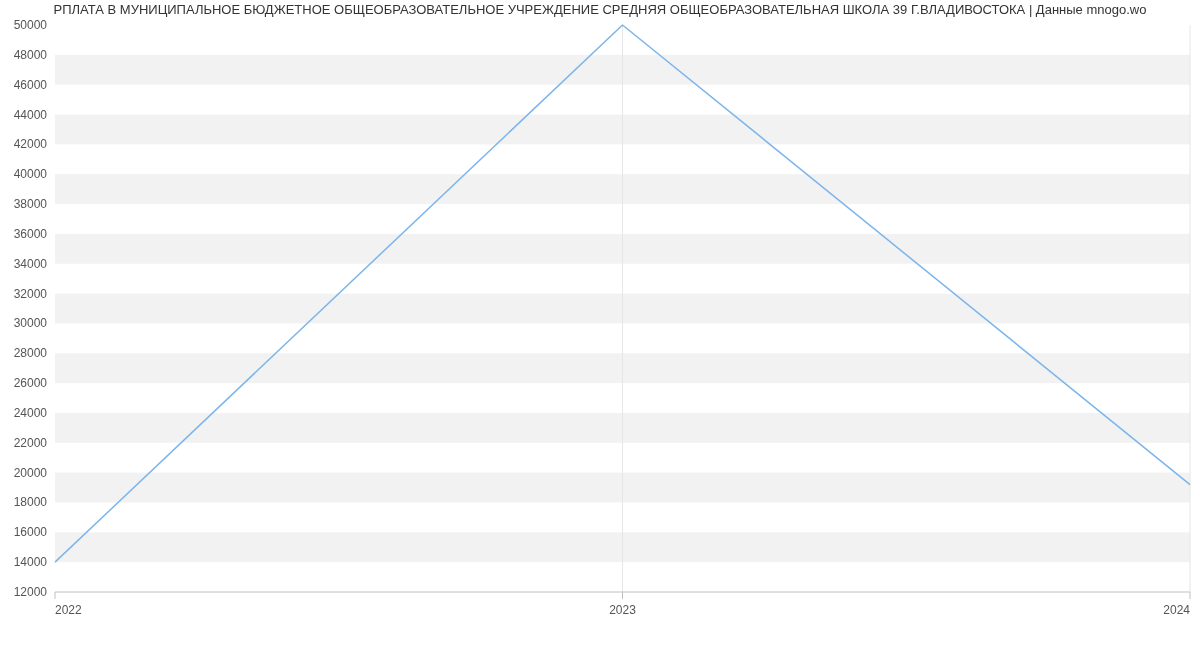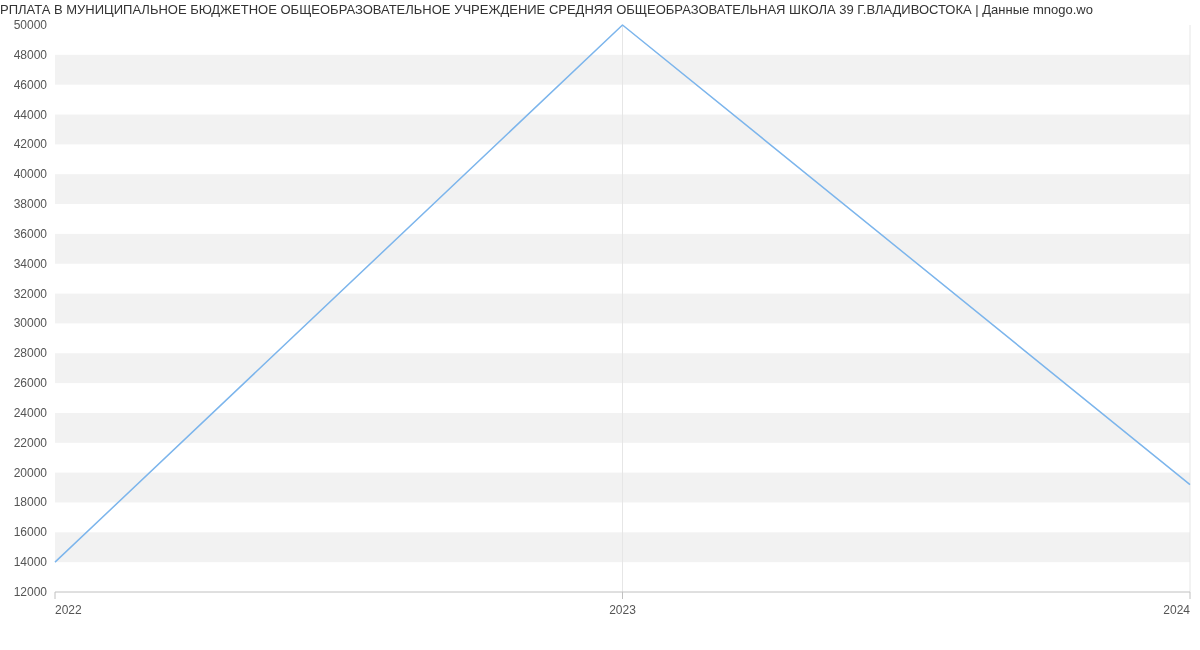--- a/index.html
+++ b/index.html
@@ -18,7 +18,7 @@
     top: 2px;
     left: 0;
     width: 1200px;
-    text-align: left;
+    text-align: center;
     font-size: 13px;
     color: #333333;
     white-space: nowrap;

